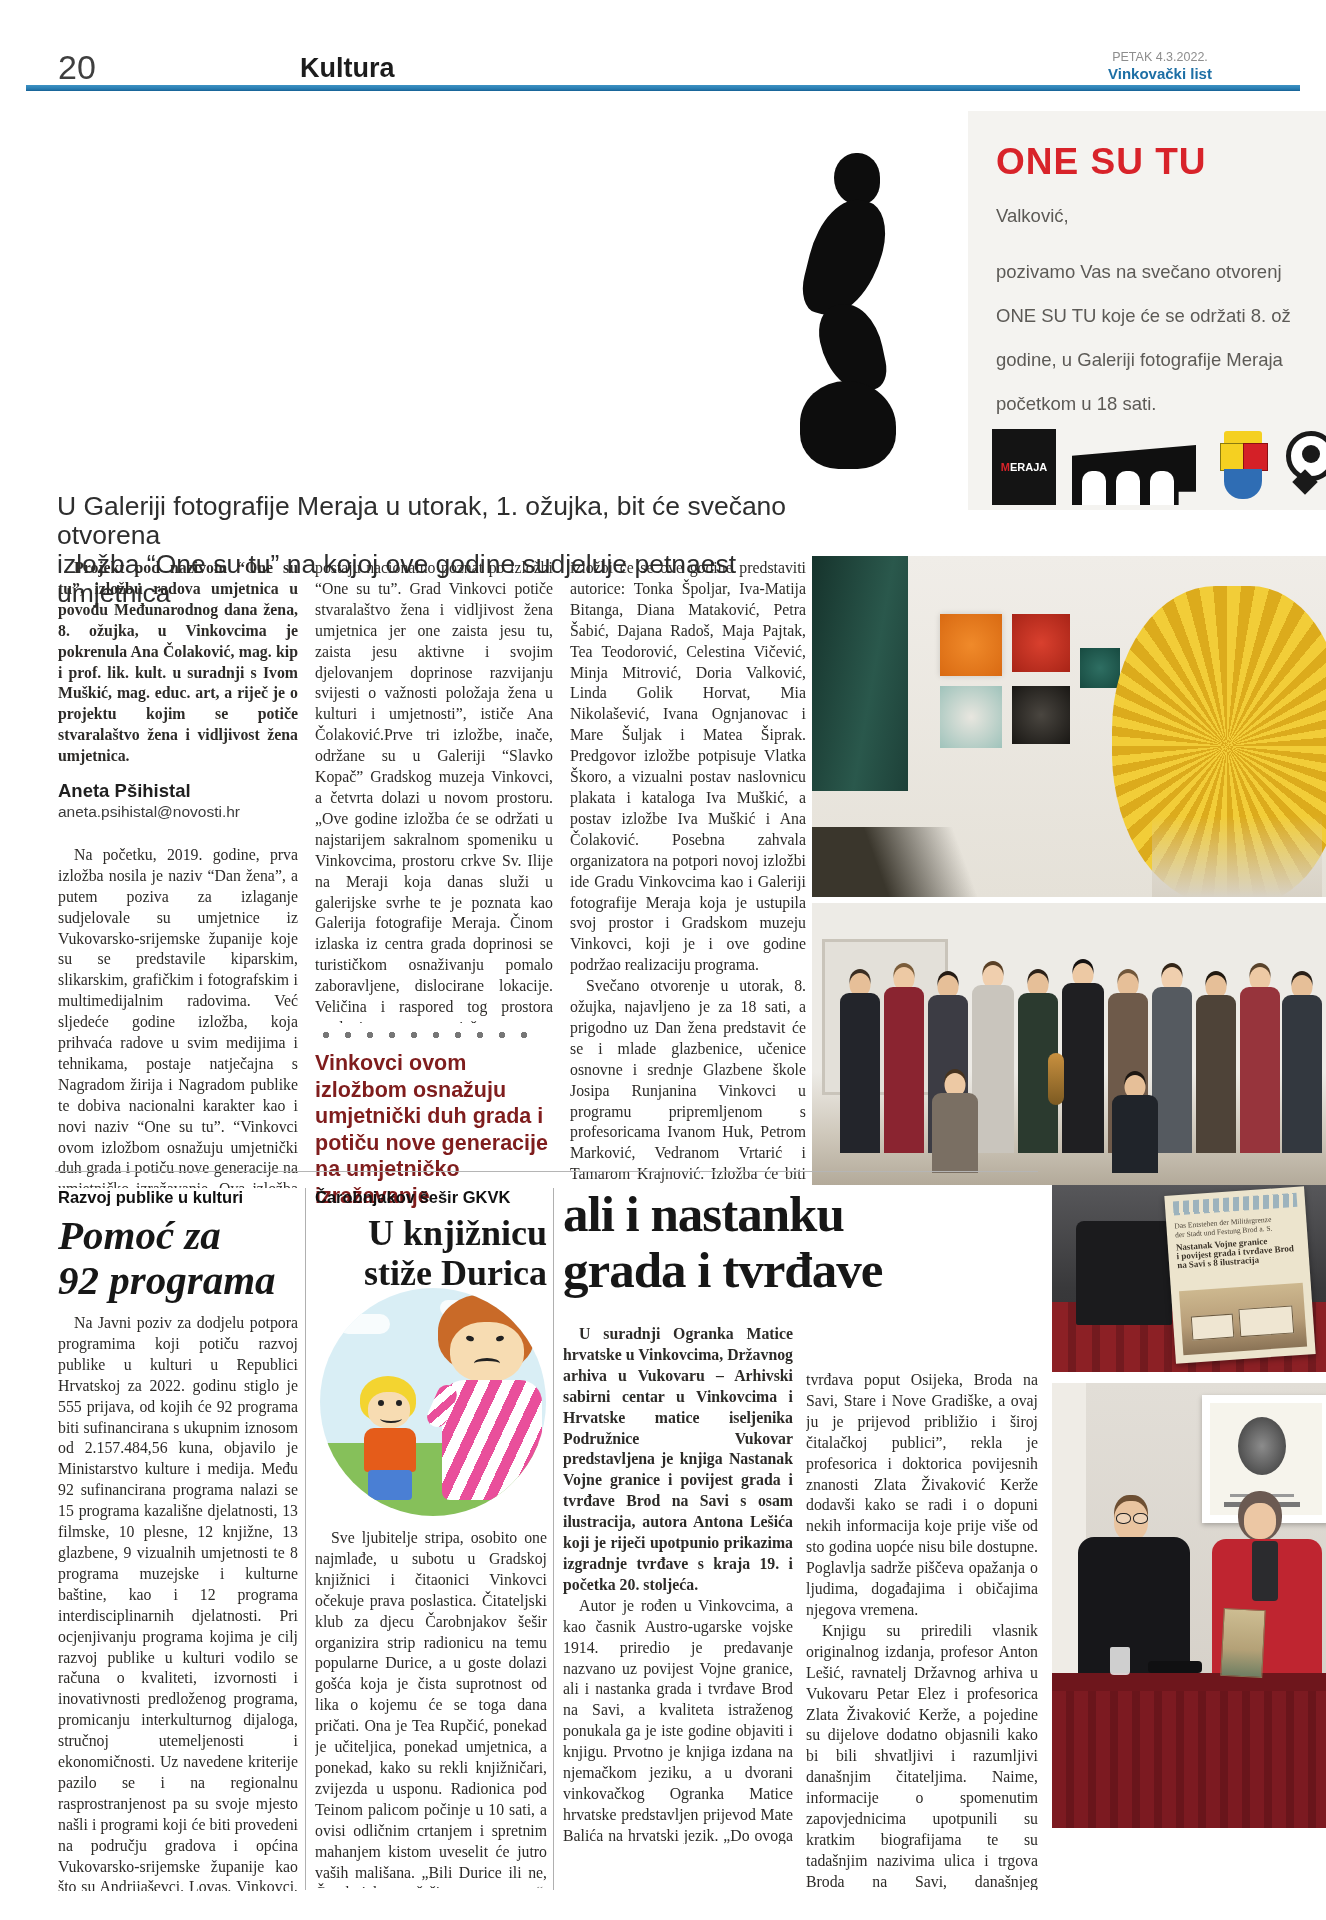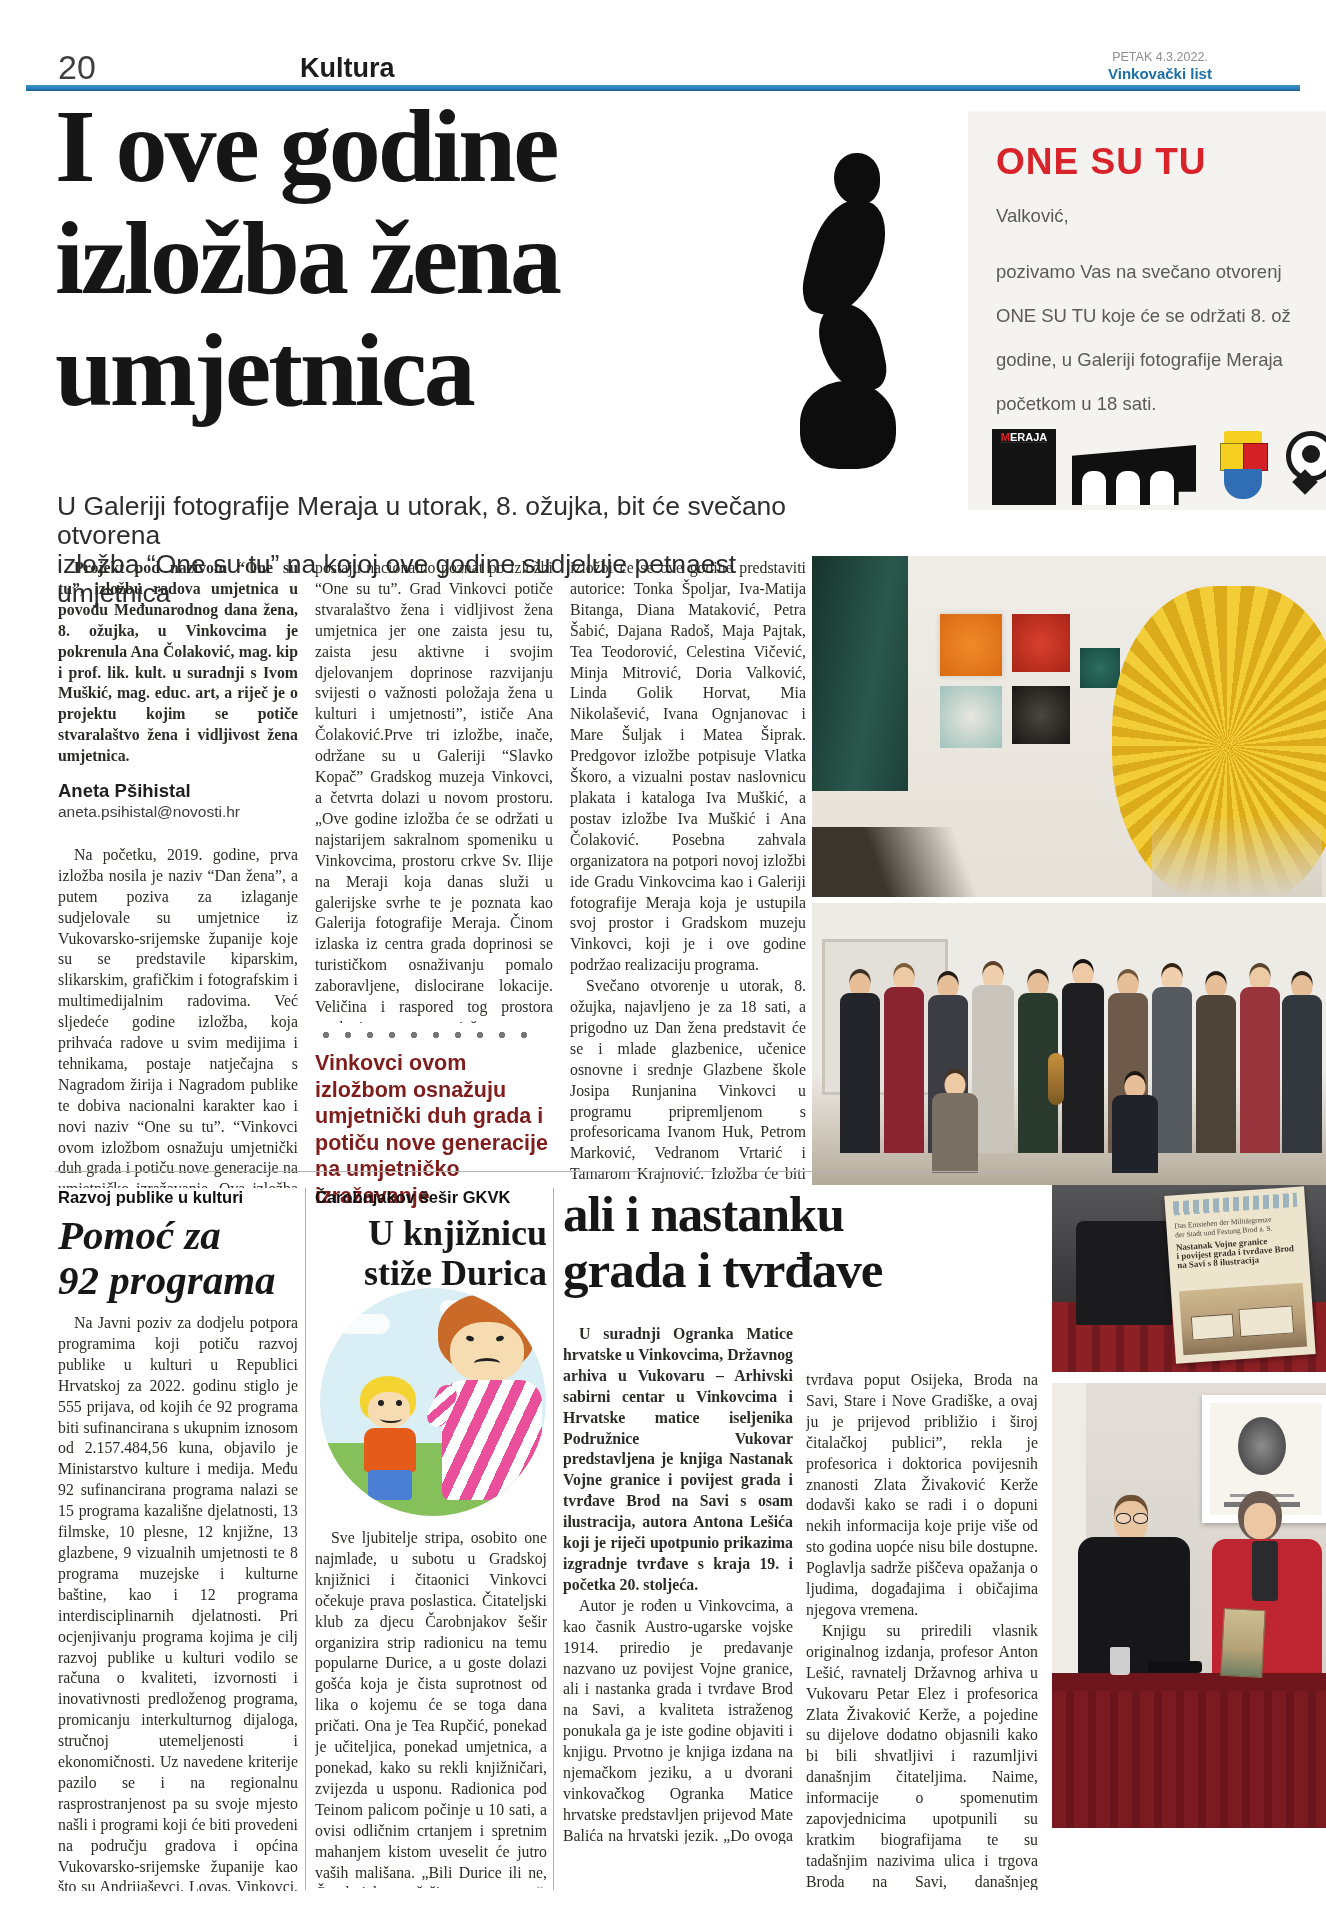--- a/index.html
+++ b/index.html
@@ -62,11 +62,6 @@
   <div class="abs pubname" style="right:56px;top:65px;width:220px;">Vinkovački list</div>
   <div class="abs bluerule" style="left:26px;top:85px;width:1274px;height:6px;"></div>
 
-  <div class="abs headline" style="left:55px;top:90px;width:740px;">
-    <div>I ove godine</div>
-    <div>izložba žena</div>
-    <div>umjetnica</div>
-  </div>
   <div class="abs subhead" style="left:57px;top:492px;width:740px;">
     <div>U Galeriji fotografije Meraja u utorak, 8. ožujka, bit će svečano otvorena</div>
     <div>izložba “One su tu” na kojoj ove godine sudjeluje petnaest umjetnica</div>

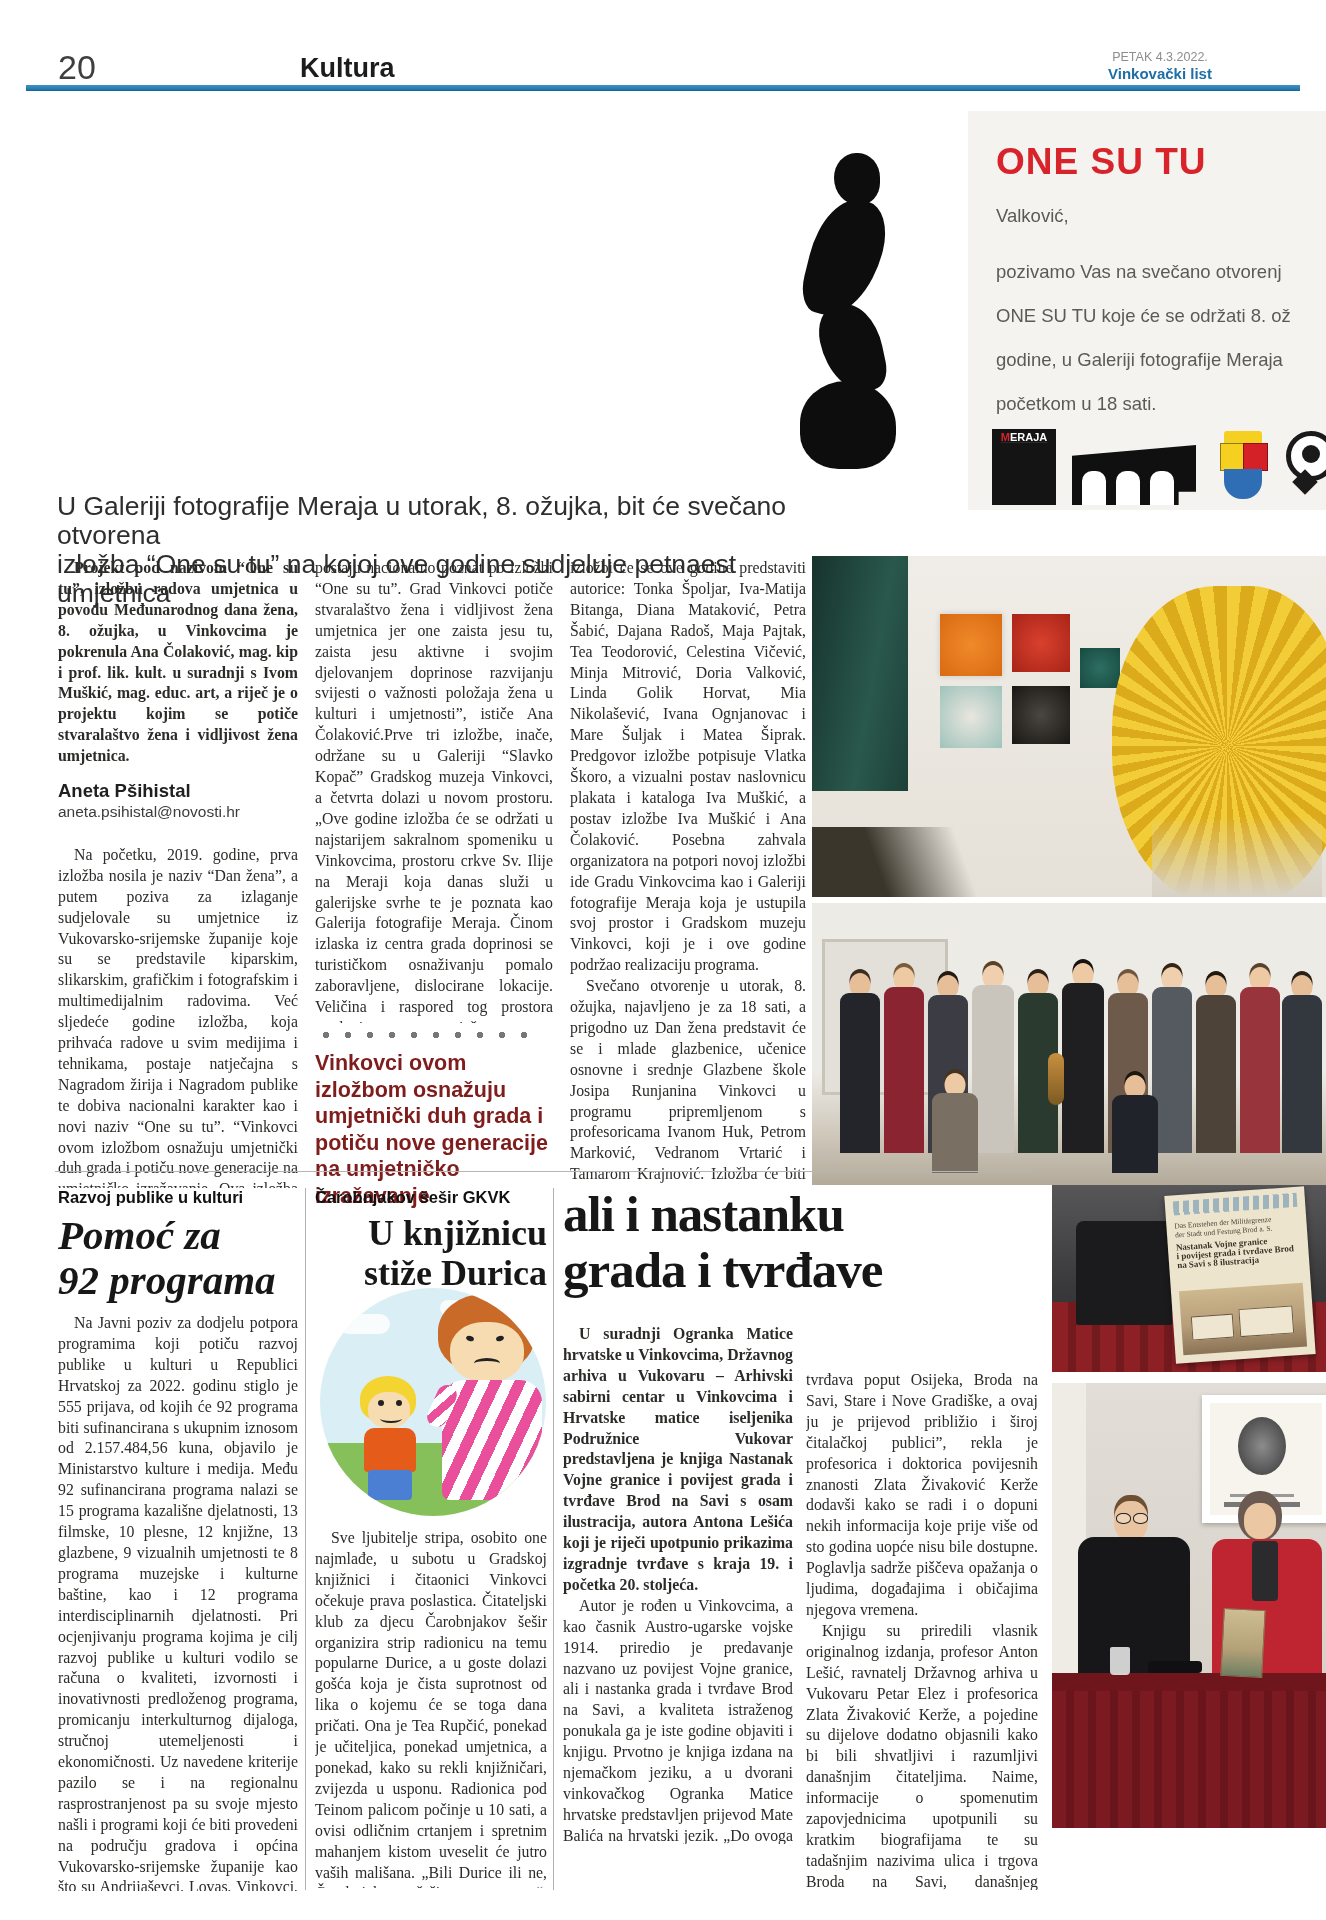--- a/index.html
+++ b/index.html
@@ -39,7 +39,7 @@
   .ad-title{font-family:"Liberation Sans",sans-serif;font-weight:700;font-size:37px;color:#d8232a;letter-spacing:1px;}
   .ad-line{font-family:"Liberation Sans",sans-serif;font-size:18.5px;color:#5c5a56;white-space:nowrap;overflow:hidden;}
   .sil{position:absolute;background:#0d0d0d;}
-  .logo-meraja{position:absolute;background:#141414;display:flex;align-items:flex-start;justify-content:center;text-decoration:underline;}
+  .logo-meraja{position:absolute;background:#141414;display:flex;align-items:center;justify-content:center;}
   .logo-meraja span{font-family:"Liberation Sans",sans-serif;font-weight:700;font-size:11px;line-height:16px;}
   .arch{position:absolute;bottom:0;background:#fff;border-radius:10px 10px 0 0;}
   

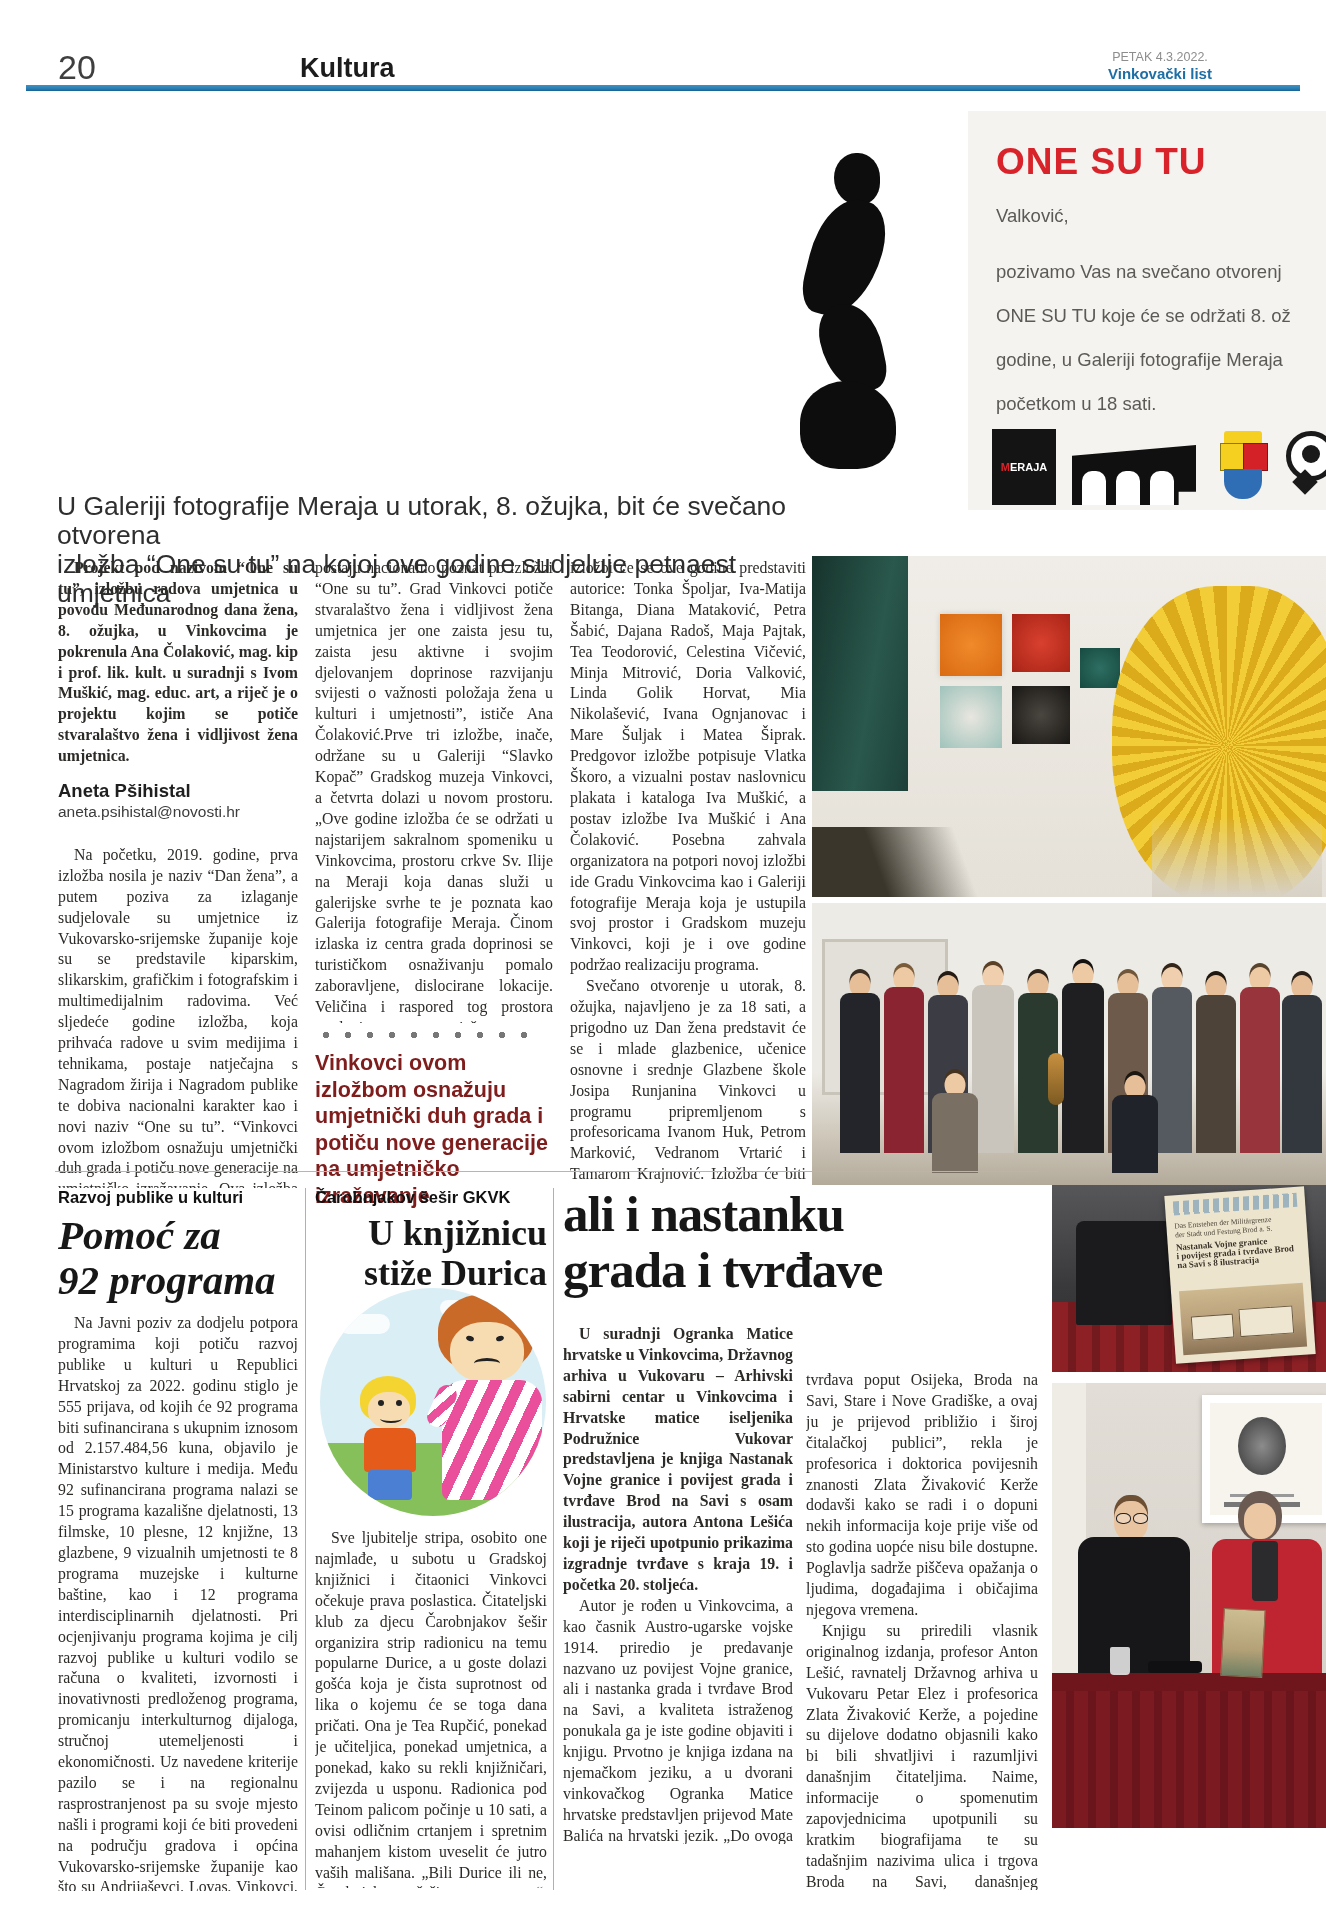--- a/index.html
+++ b/index.html
@@ -63,7 +63,7 @@
   <div class="abs bluerule" style="left:26px;top:85px;width:1274px;height:6px;"></div>
 
   <div class="abs subhead" style="left:57px;top:492px;width:740px;">
-    <div>U Galeriji fotografije Meraja u utorak, 8. ožujka, bit će svečano otvorena</div>
+    <div>U Galeriji fotografije Meraja u utorak, 1. ožujka, bit će svečano otvorena</div>
     <div>izložba “One su tu” na kojoj ove godine sudjeluje petnaest umjetnica</div>
   </div>
 

